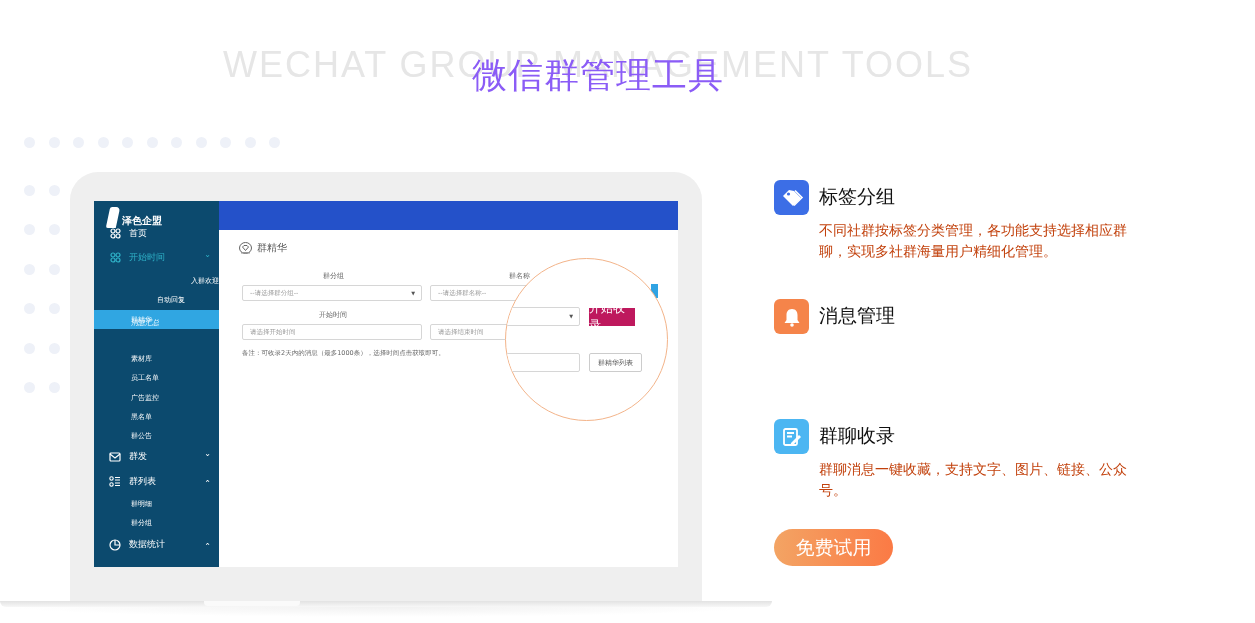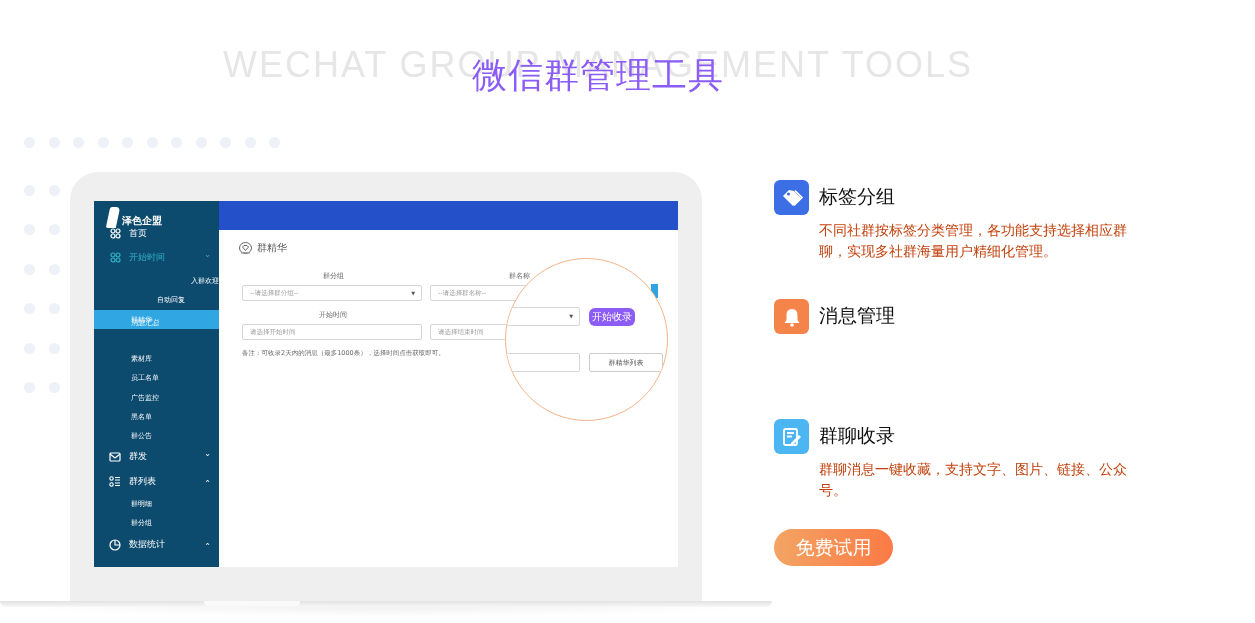--- a/index.html
+++ b/index.html
@@ -59,7 +59,7 @@
     .lbl { position: absolute; font-size: 7px; color: #666; }
     .field { position: absolute; height: 16px; border: 1px solid #d6d6d6; border-radius: 2px; font-size: 6.5px; color: #999; padding-left: 7px; display: flex; align-items: center; background: #fff; }
     .field .caret { position: absolute; right: 6px; top: 4px; font-size: 5px; color: #555; }
-    .btn-blue { position: absolute; height: 17px; background: #8b5cf6; color: #fff; font-size: 10px; border-radius: 6px; display: flex; align-items: center; justify-content: center; }
+    .btn-blue { position: absolute; height: 17px; background: #be185d; color: #fff; font-size: 12px; border-radius: 0; display: flex; align-items: center; justify-content: center; }
     .btn-white { position: absolute; height: 17px; background: #fff; border: 1px solid #ccc; color: #555; font-size: 7px; border-radius: 2px; display: flex; align-items: center; justify-content: center; }
     .note { position: absolute; left: 23px; top: 119px; font-size: 6.5px; color: #666; white-space: nowrap; }
 

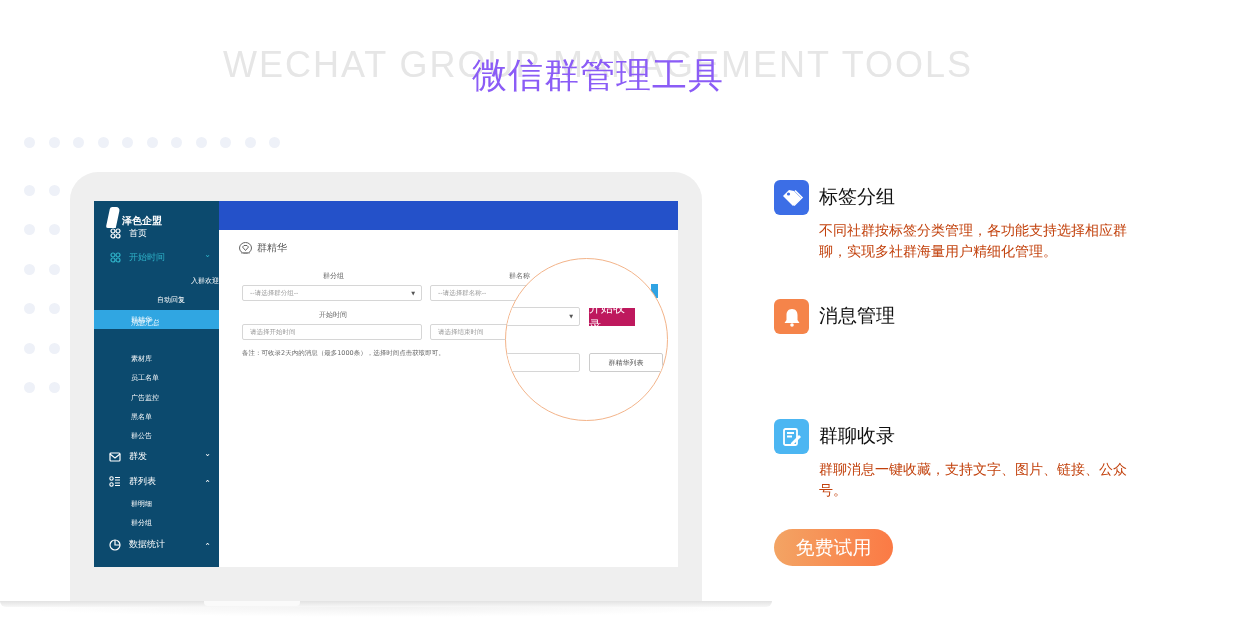--- a/index.html
+++ b/index.html
@@ -262,7 +262,7 @@
   </div>
   <div class="btn-blue" style="left:83px;top:49px;width:46px;height:18px">开始收录</div>
   <div class="field" style="left:-10px;top:94px;width:84px;height:19px"></div>
-  <div class="btn-white" style="left:83px;top:94px;width:74px;height:19px">群精华列表</div>
+  <div class="btn-white" style="left:83px;top:94px;width:53px;height:19px">群精华列表</div>
 </div>
 
 <div id="features">

